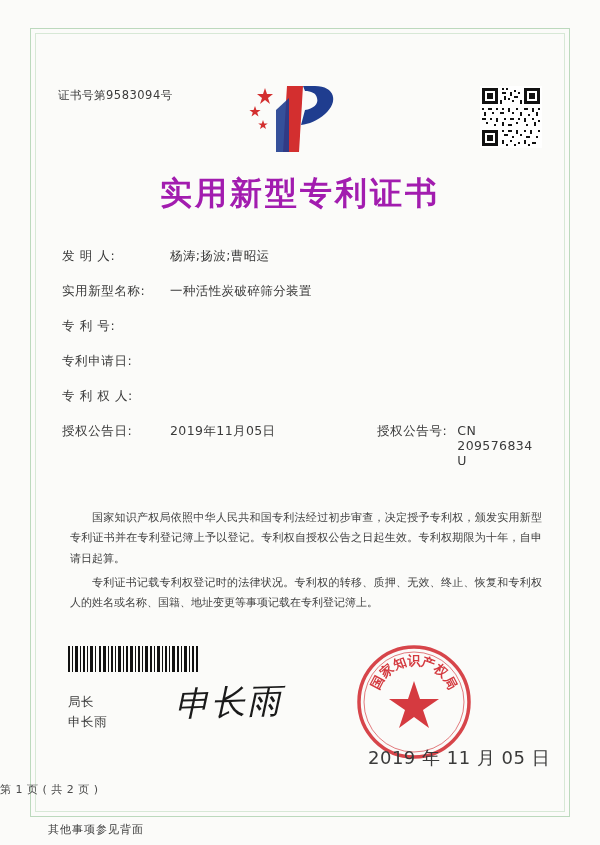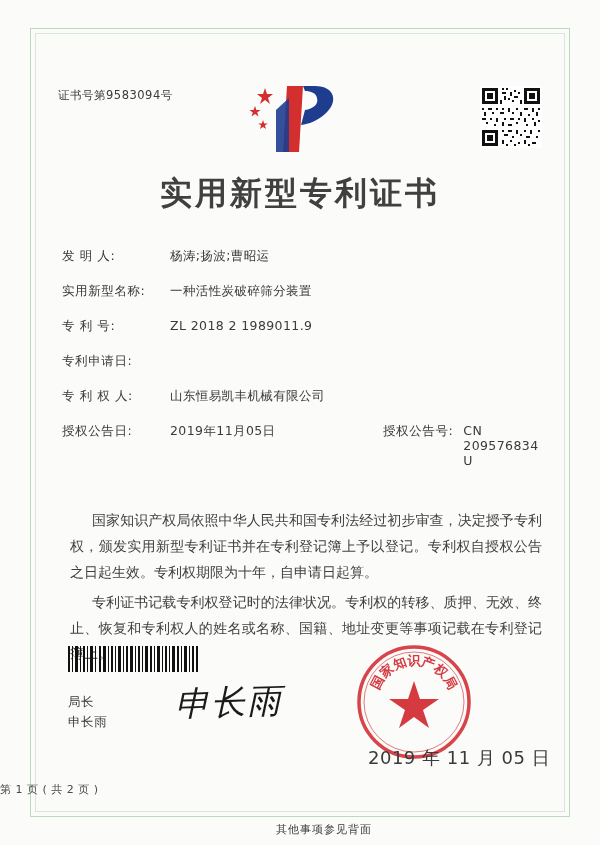--- a/index.html
+++ b/index.html
@@ -68,7 +68,7 @@
     font-size: 32px;
     font-weight: bold;
     letter-spacing: 3px;
-    color: #404040;
+    color: #a21caf;
     font-family: "DejaVu Sans", sans-serif;
   }
   .fields {

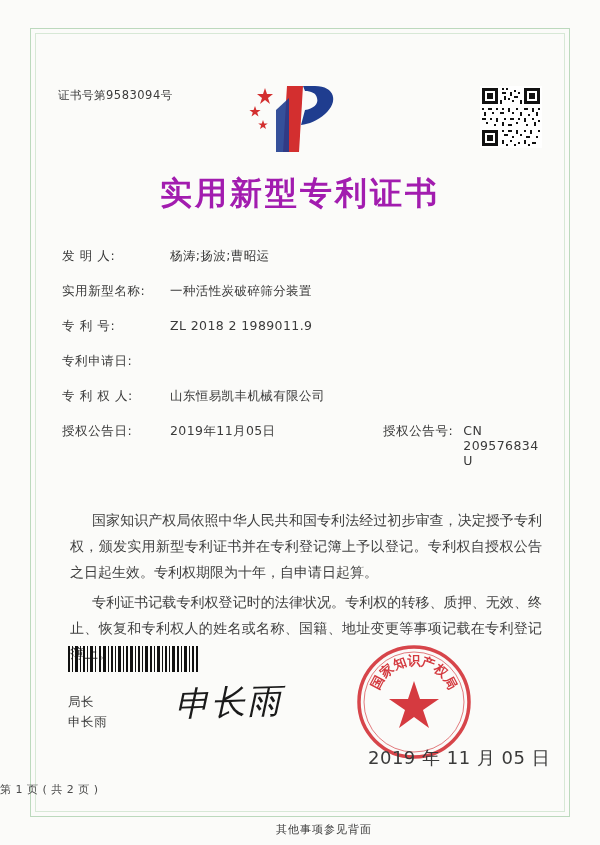--- a/index.html
+++ b/index.html
@@ -305,7 +305,6 @@
     </div>
     <div class="field-row">
       <div class="field-label">专 利 号:</div>
-      <div class="field-value">ZL 2018 2 1989011.9</div>
     </div>
     <div class="field-row">
       <div class="field-label">专利申请日:</div>

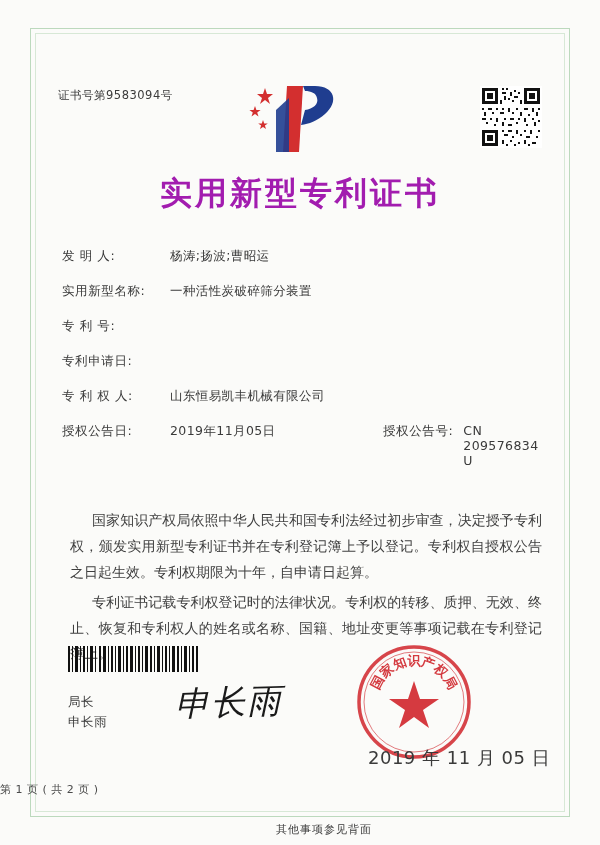--- a/index.html
+++ b/index.html
@@ -311,7 +311,6 @@
     </div>
     <div class="field-row">
       <div class="field-label">专 利 权 人:</div>
-      <div class="field-value">山东恒易凯丰机械有限公司</div>
     </div>
     <div class="field-row split">
       <div class="field-label">授权公告日:</div>

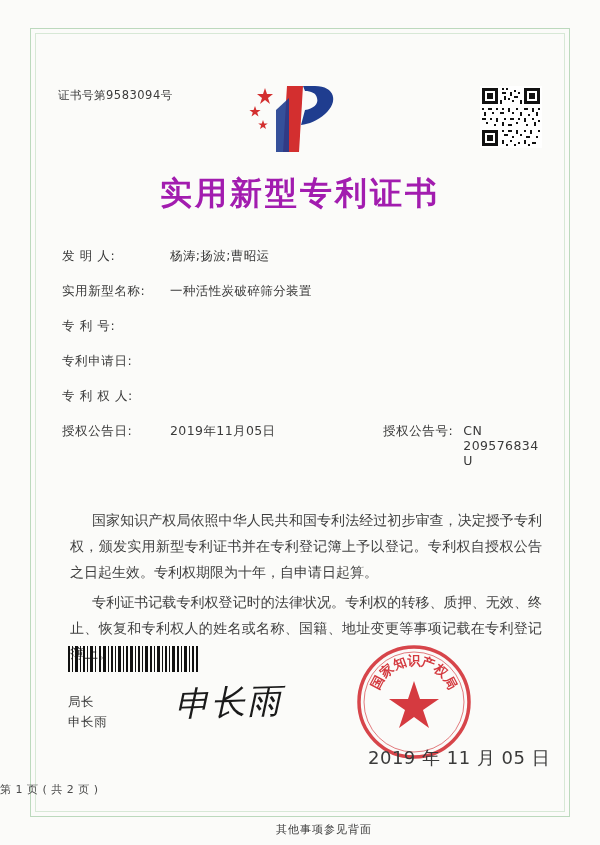--- a/index.html
+++ b/index.html
@@ -101,7 +101,7 @@
   .field-label2 {
     flex: 0 0 auto;
     letter-spacing: 0.6px;
-    margin-left: 28px;
+    margin-left: 22px;
     margin-right: 10px;
   }
   .field-value2 {

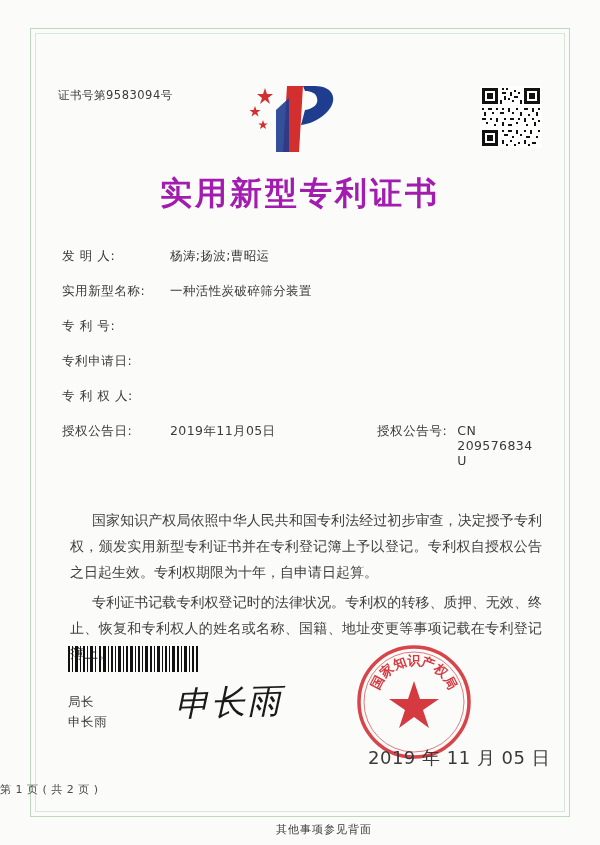--- a/index.html
+++ b/index.html
@@ -113,7 +113,7 @@
     left: 70px;
     right: 58px;
     top: 508px;
-    font-size: 14px;
+    font-size: 11px;
     color: #3f3f3f;
     line-height: 1.85;
     text-align: justify;

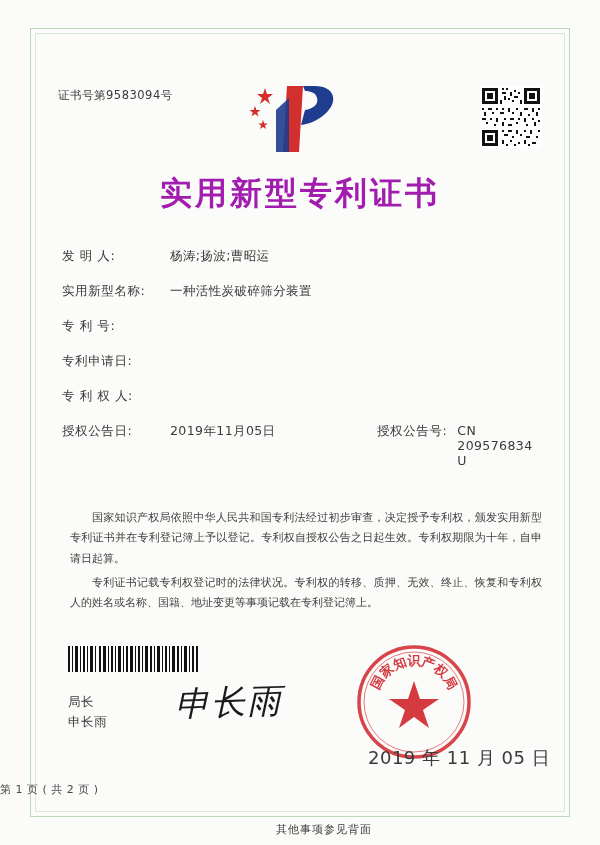--- a/index.html
+++ b/index.html
@@ -180,7 +180,6 @@
     left: 0;
     right: 0;
     top: 822px;
-    text-align: center;
     font-size: 11px;
     color: #3a3a3a;
     letter-spacing: 1px;

